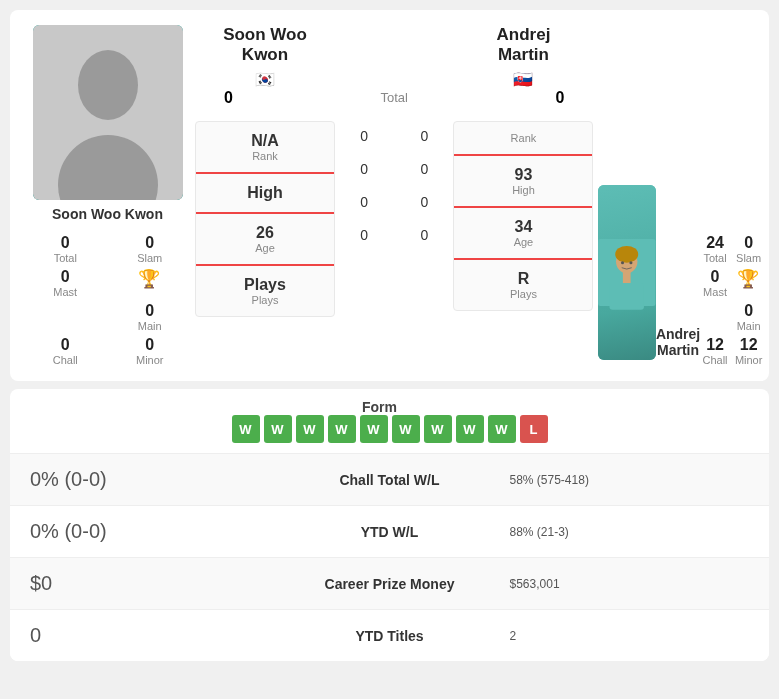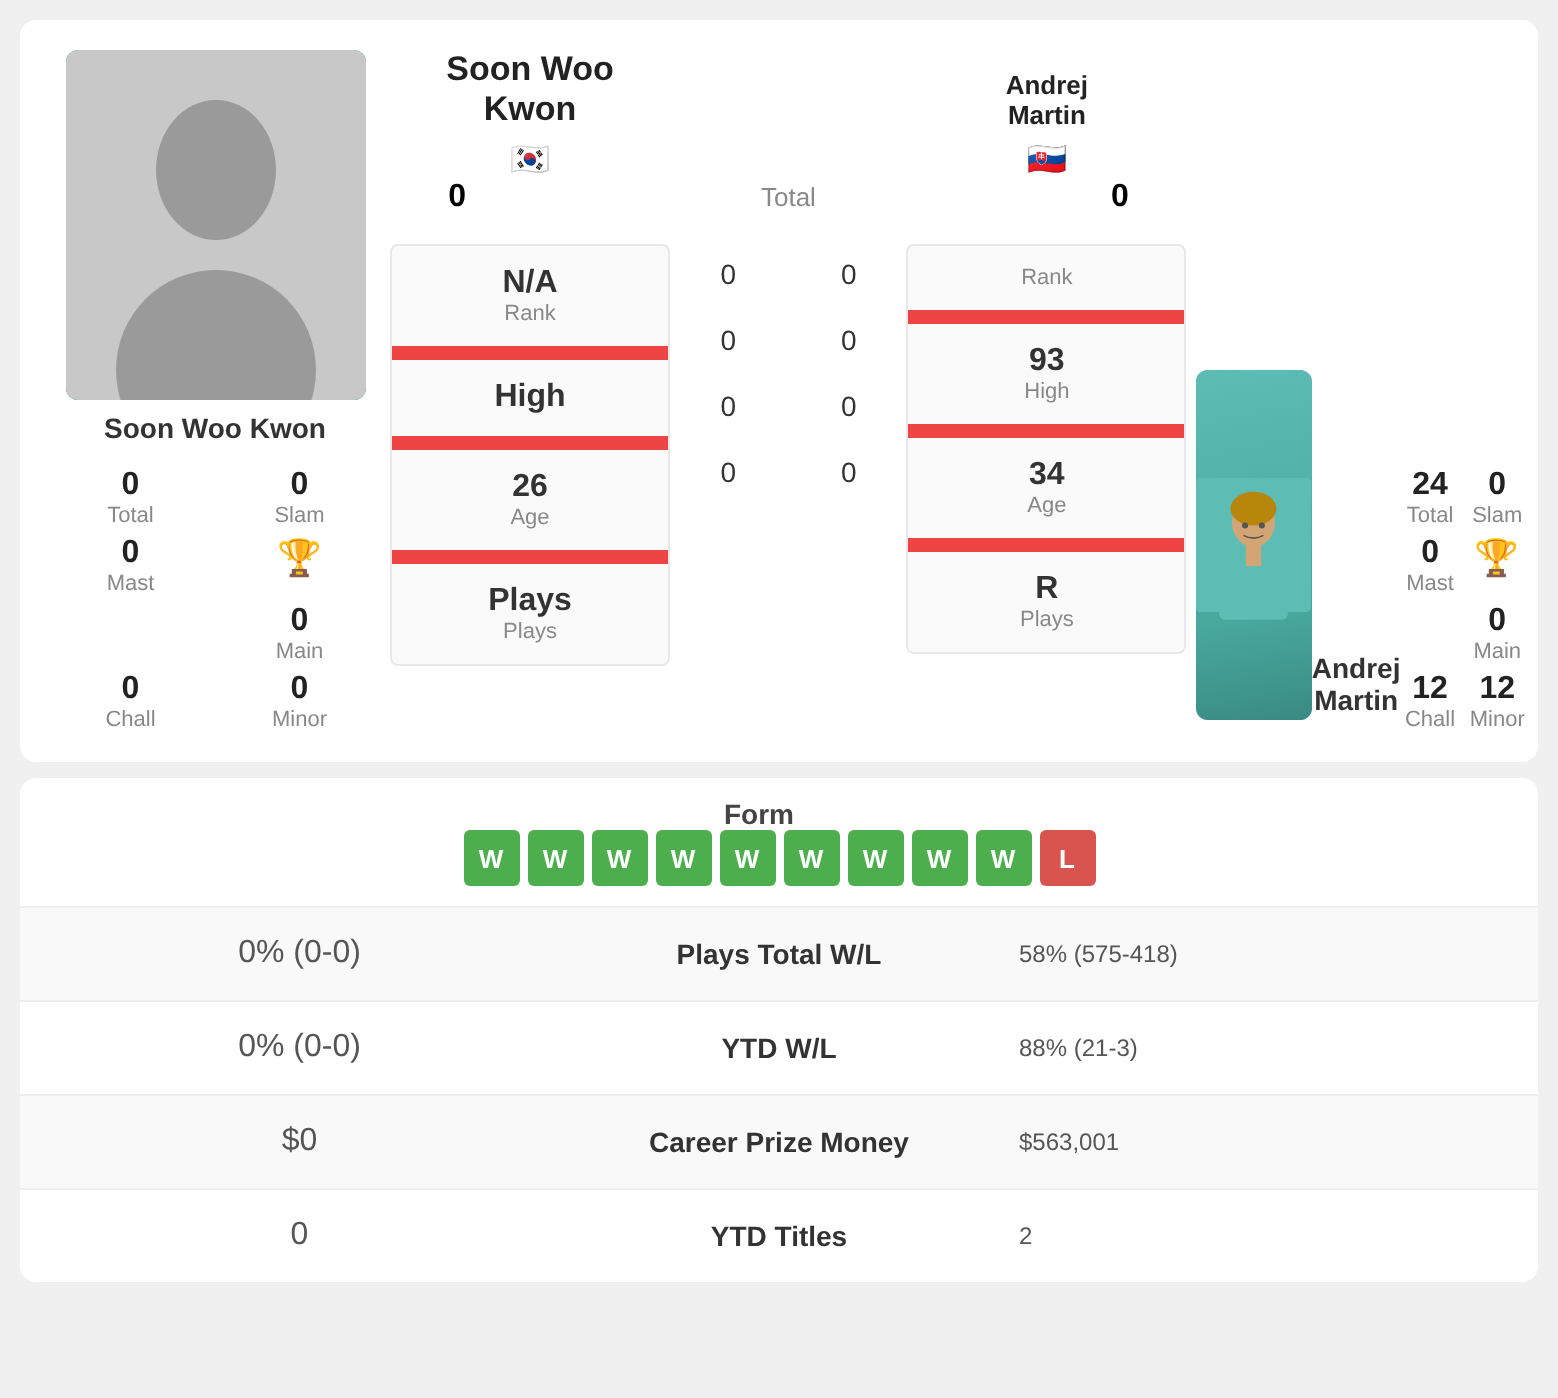--- a/index.html
+++ b/index.html
@@ -369,7 +369,7 @@
         </div>
         <div class="name-box-center"></div>
         <div class="name-box-right">
-          <div style="font-size:13px;font-weight:700;text-align:center;color:#222;line-height:1.2;">
+          <div style="font-size:17px;font-weight:700;text-align:center;color:#222;line-height:1.2;">
             <span>Andrej</span><br><span>Martin</span>
           </div>
           <div style="text-align:center;margin-top:4px;">🇸🇰</div>

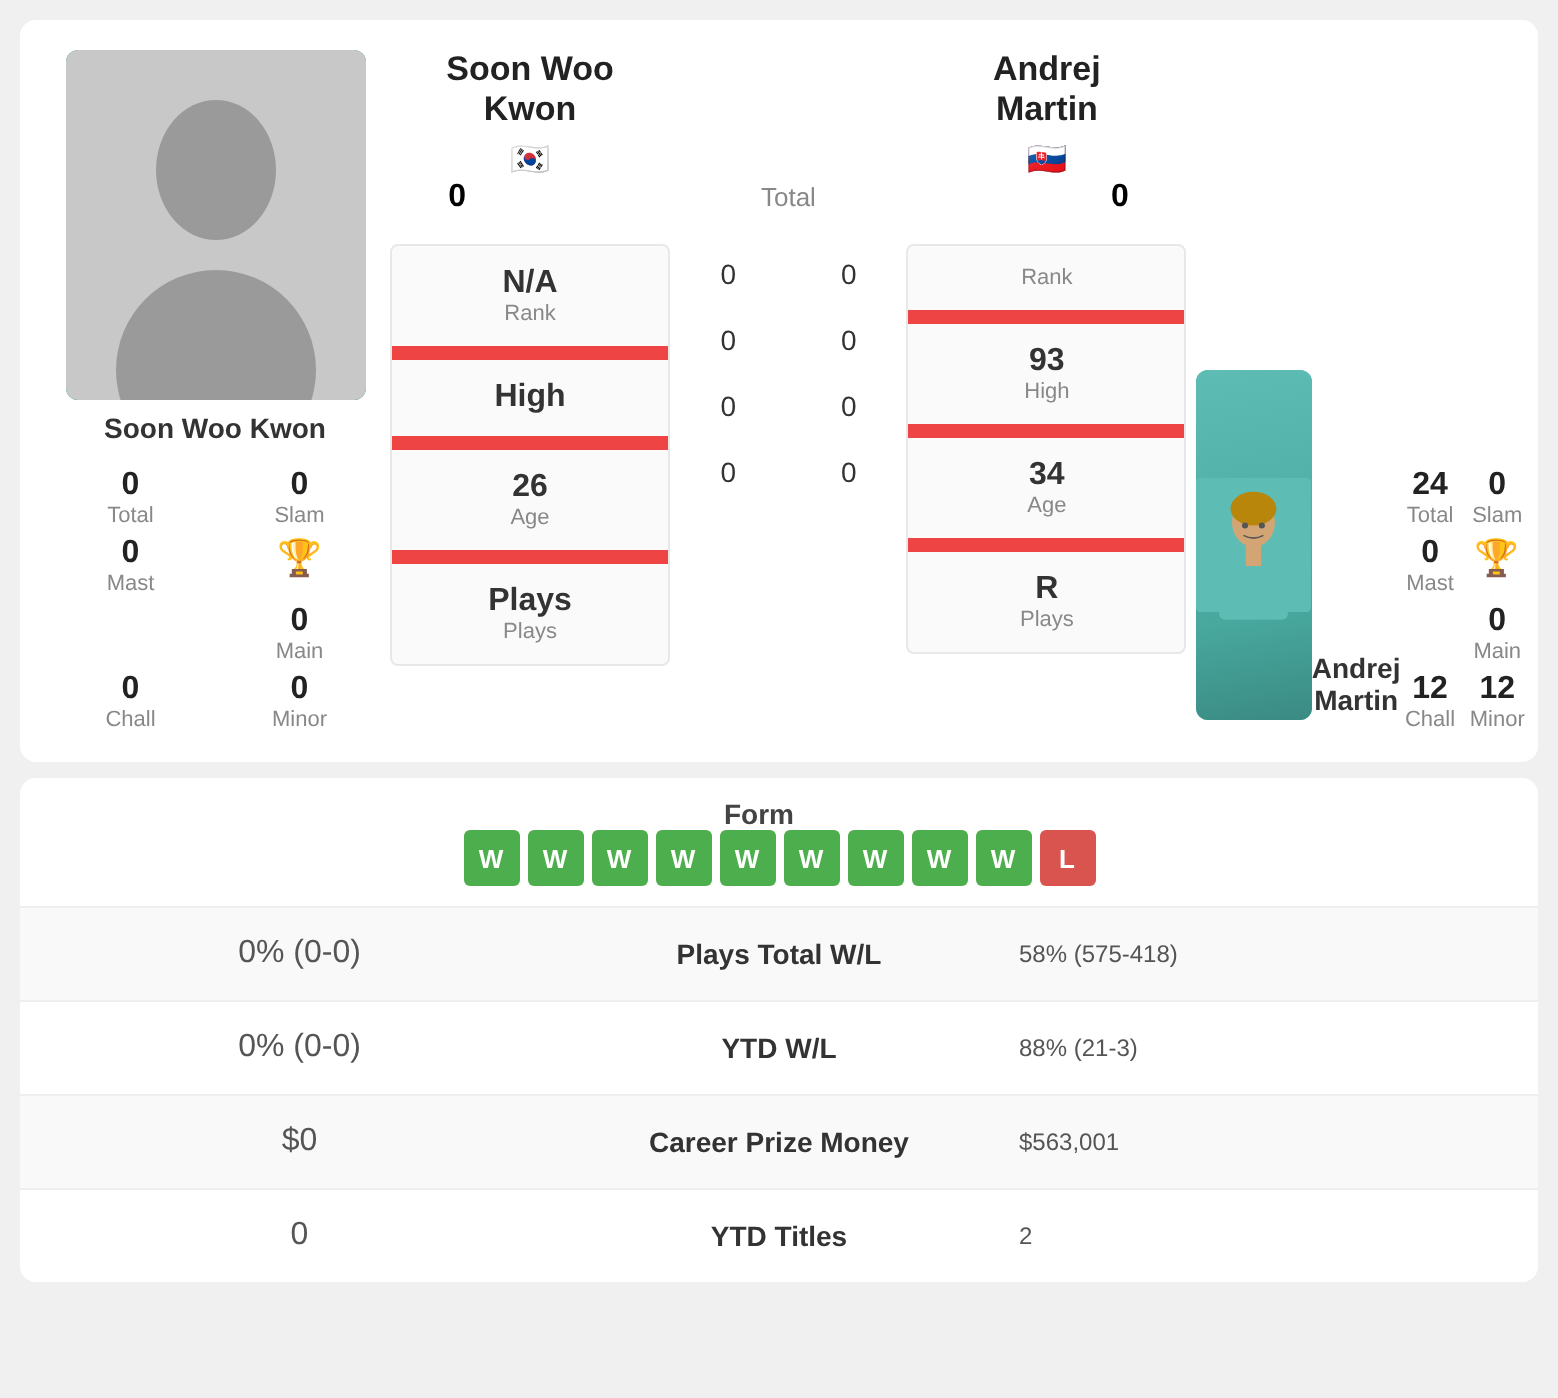--- a/index.html
+++ b/index.html
@@ -234,7 +234,7 @@
     .data-box-row {
       padding: 10px 6px;
       text-align: center;
-      border-bottom: 7px solid #ef4444;
+      border-bottom: 2px solid #ef4444;
     }
 
     .data-box-row:last-child { border-bottom: none; }

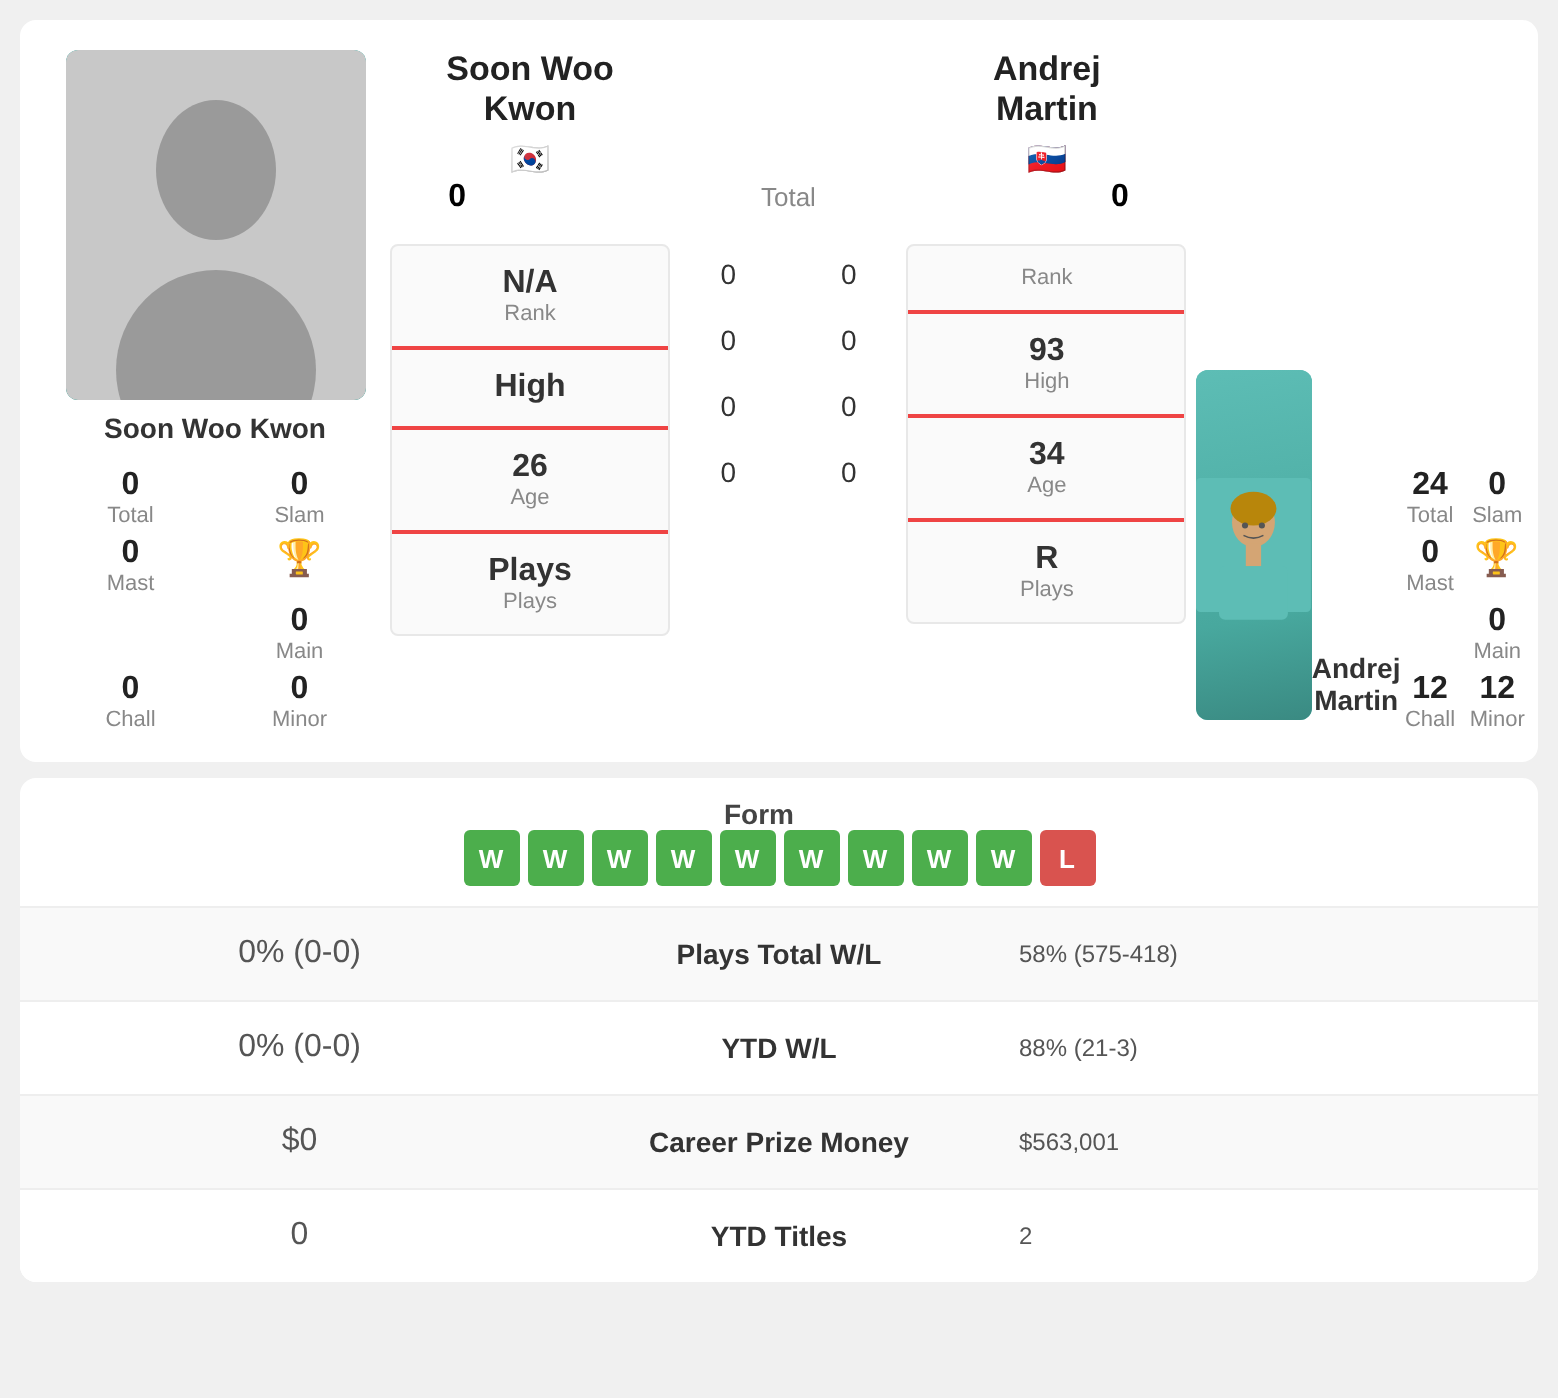--- a/index.html
+++ b/index.html
@@ -120,8 +120,8 @@
 
     .stats-left {
       flex: 1;
-      text-align: center;
-      font-size: 16px;
+      text-align: left;
+      font-size: 20px;
       color: #555;
       padding-right: 20px;
     }

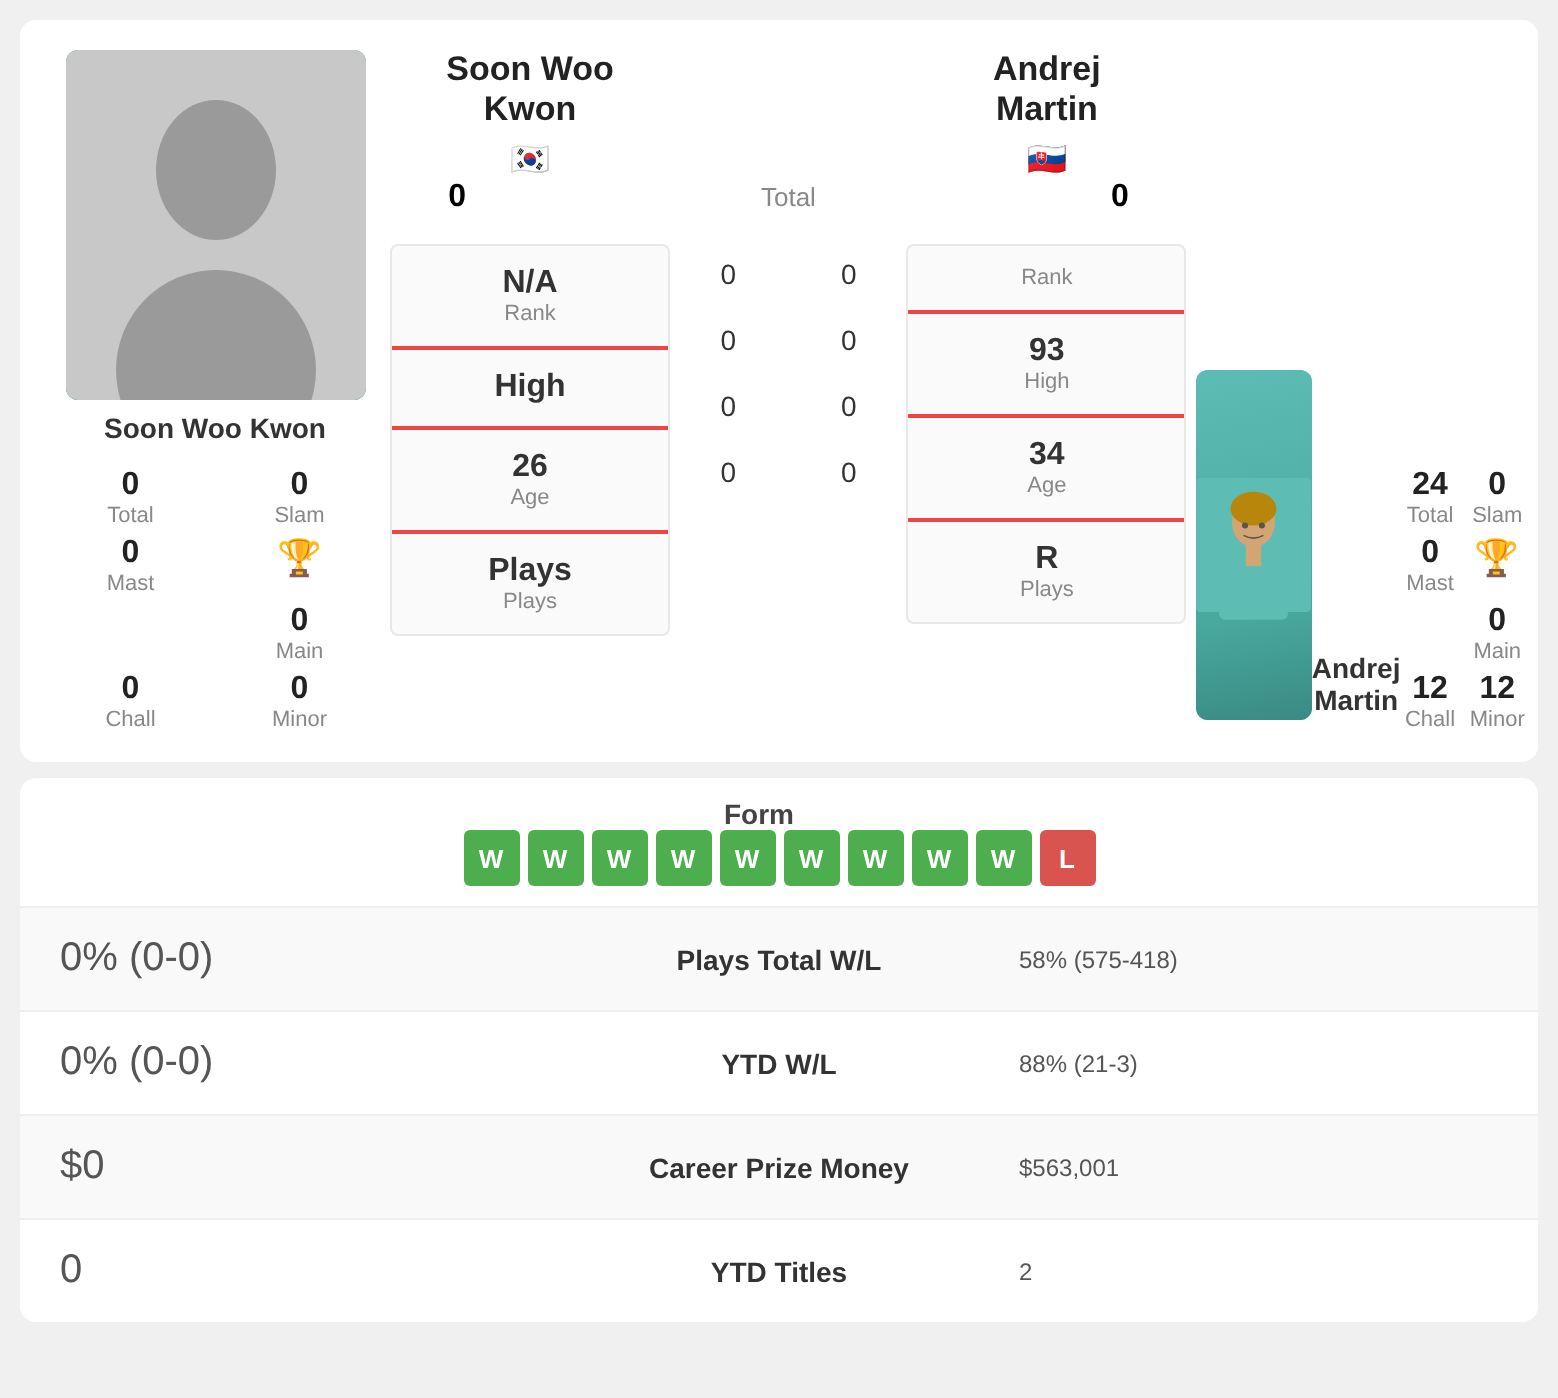--- a/index.html
+++ b/index.html
@@ -521,7 +521,7 @@
 
     <div class="stats-row">
       <div class="stats-left">0% (0-0)</div>
-      <div class="stats-center">Plays Total W/L</div>
+      <div class="stats-center">Chall Total W/L</div>
       <div class="stats-right">58% (575-418)</div>
     </div>
 

